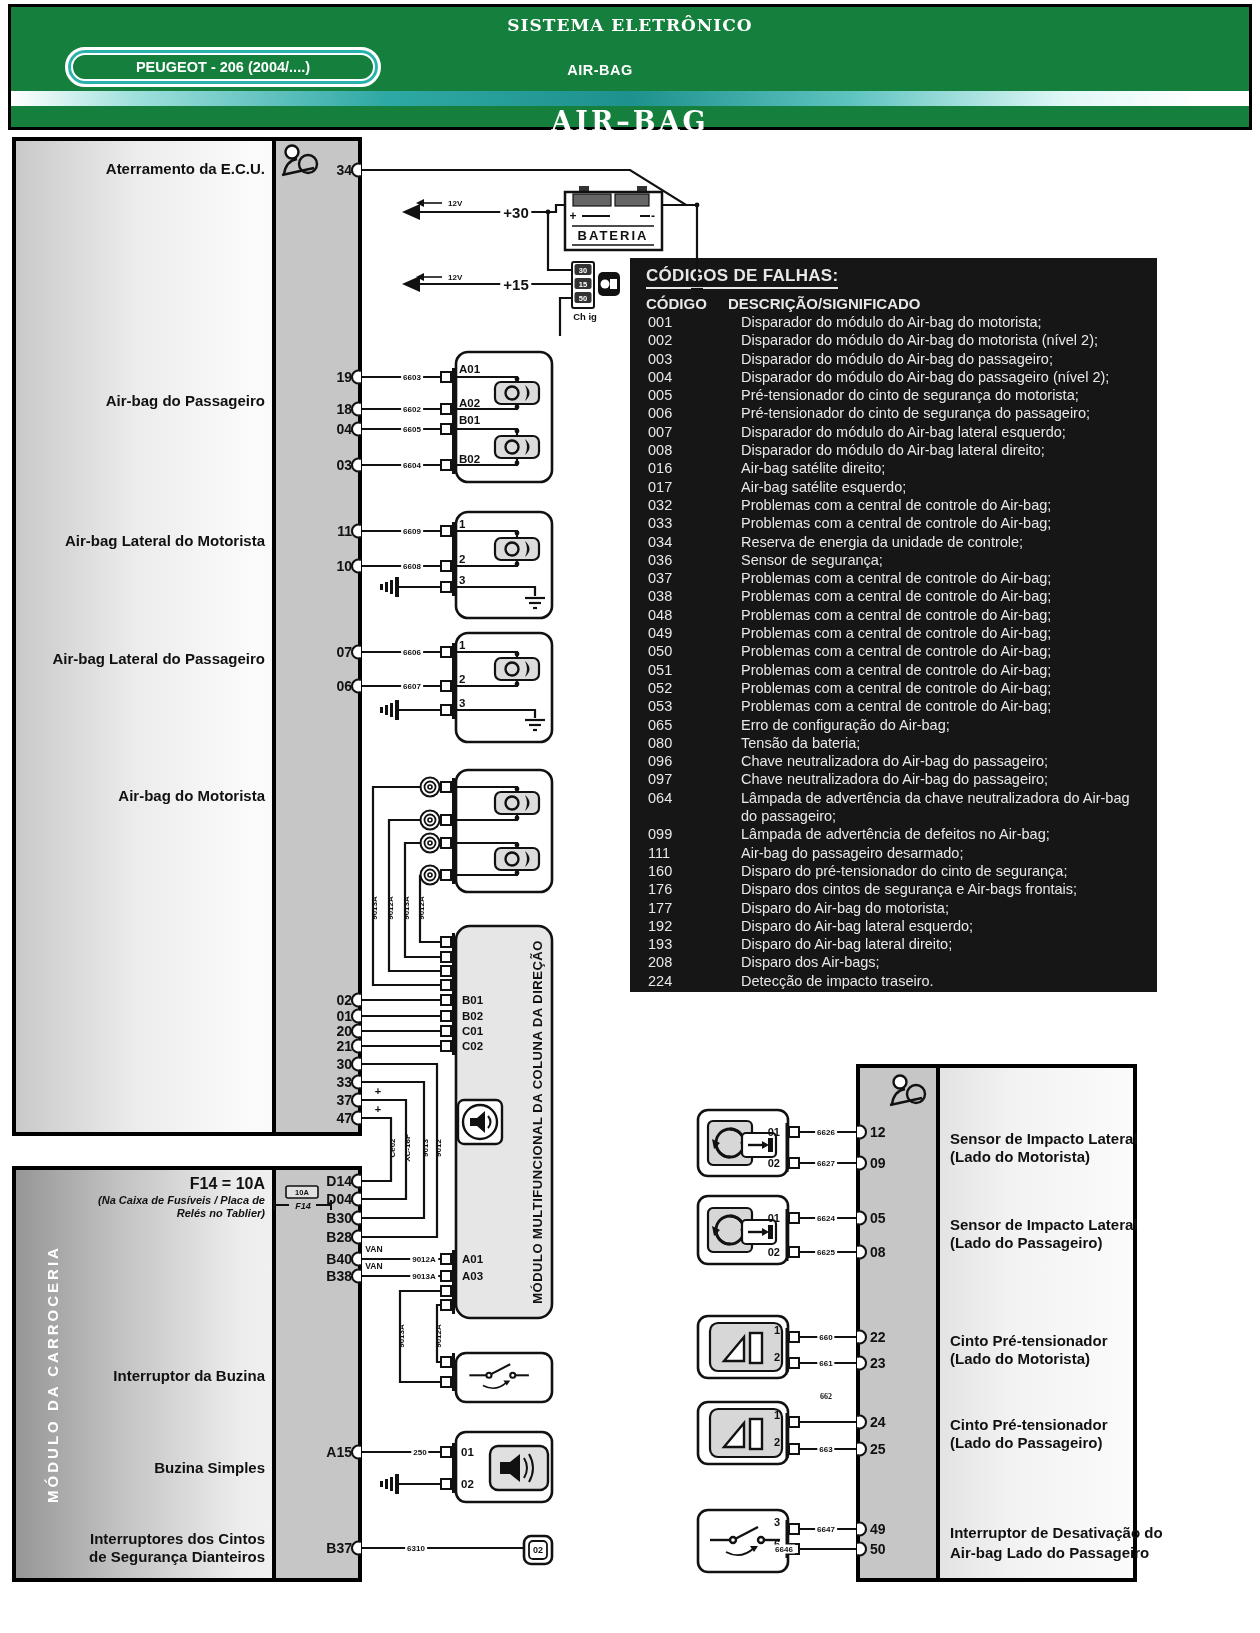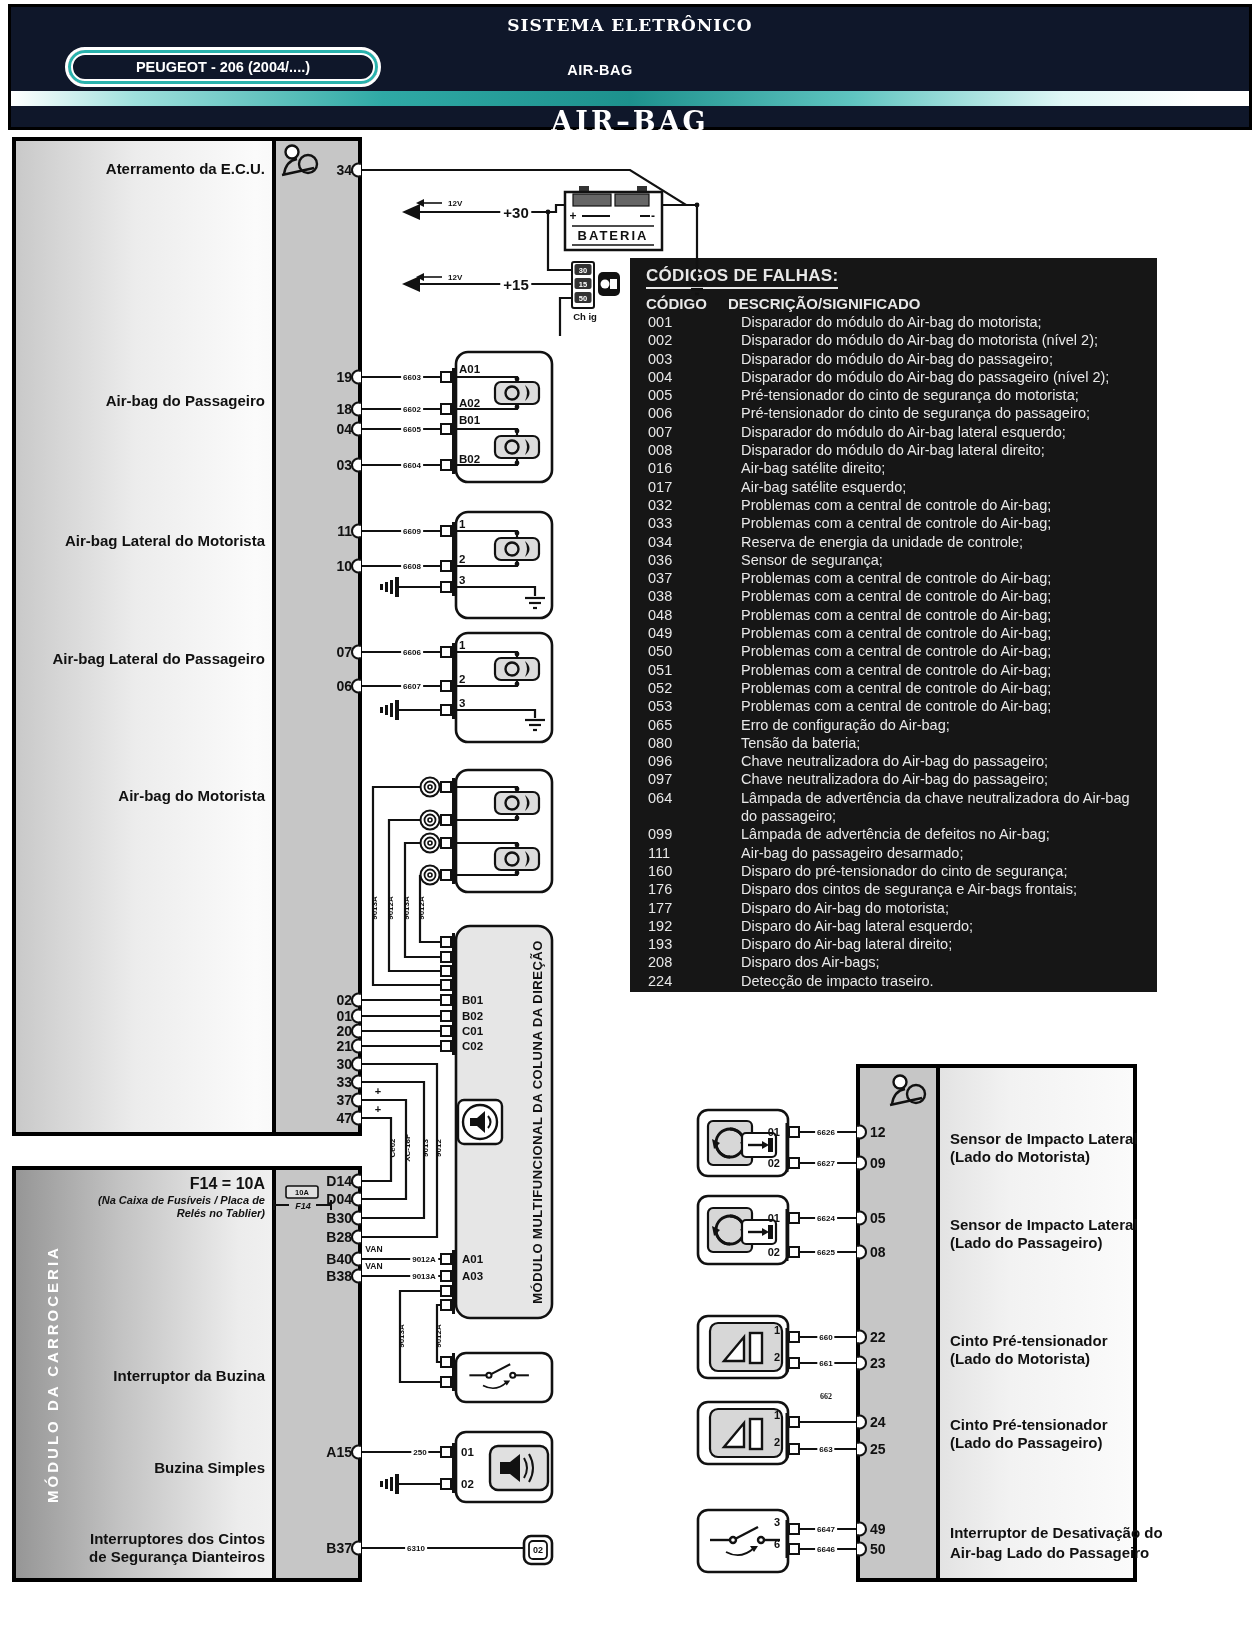--- a/index.html
+++ b/index.html
@@ -8,7 +8,7 @@
   #page *{box-sizing:border-box;}
 
   
-  #hdr{position:absolute;left:8px;top:4px;width:1244px;height:126px;background:#0f172a;
+  #hdr{position:absolute;left:8px;top:4px;width:1244px;height:126px;background:#15803d;
        border:3px solid #000;z-index:1;}
   .hdr-sys{position:absolute;left:0;right:0;top:8px;text-align:center;color:#fff;
        font-family:"DejaVu Serif",serif;font-weight:bold;font-size:17px;letter-spacing:1px;}

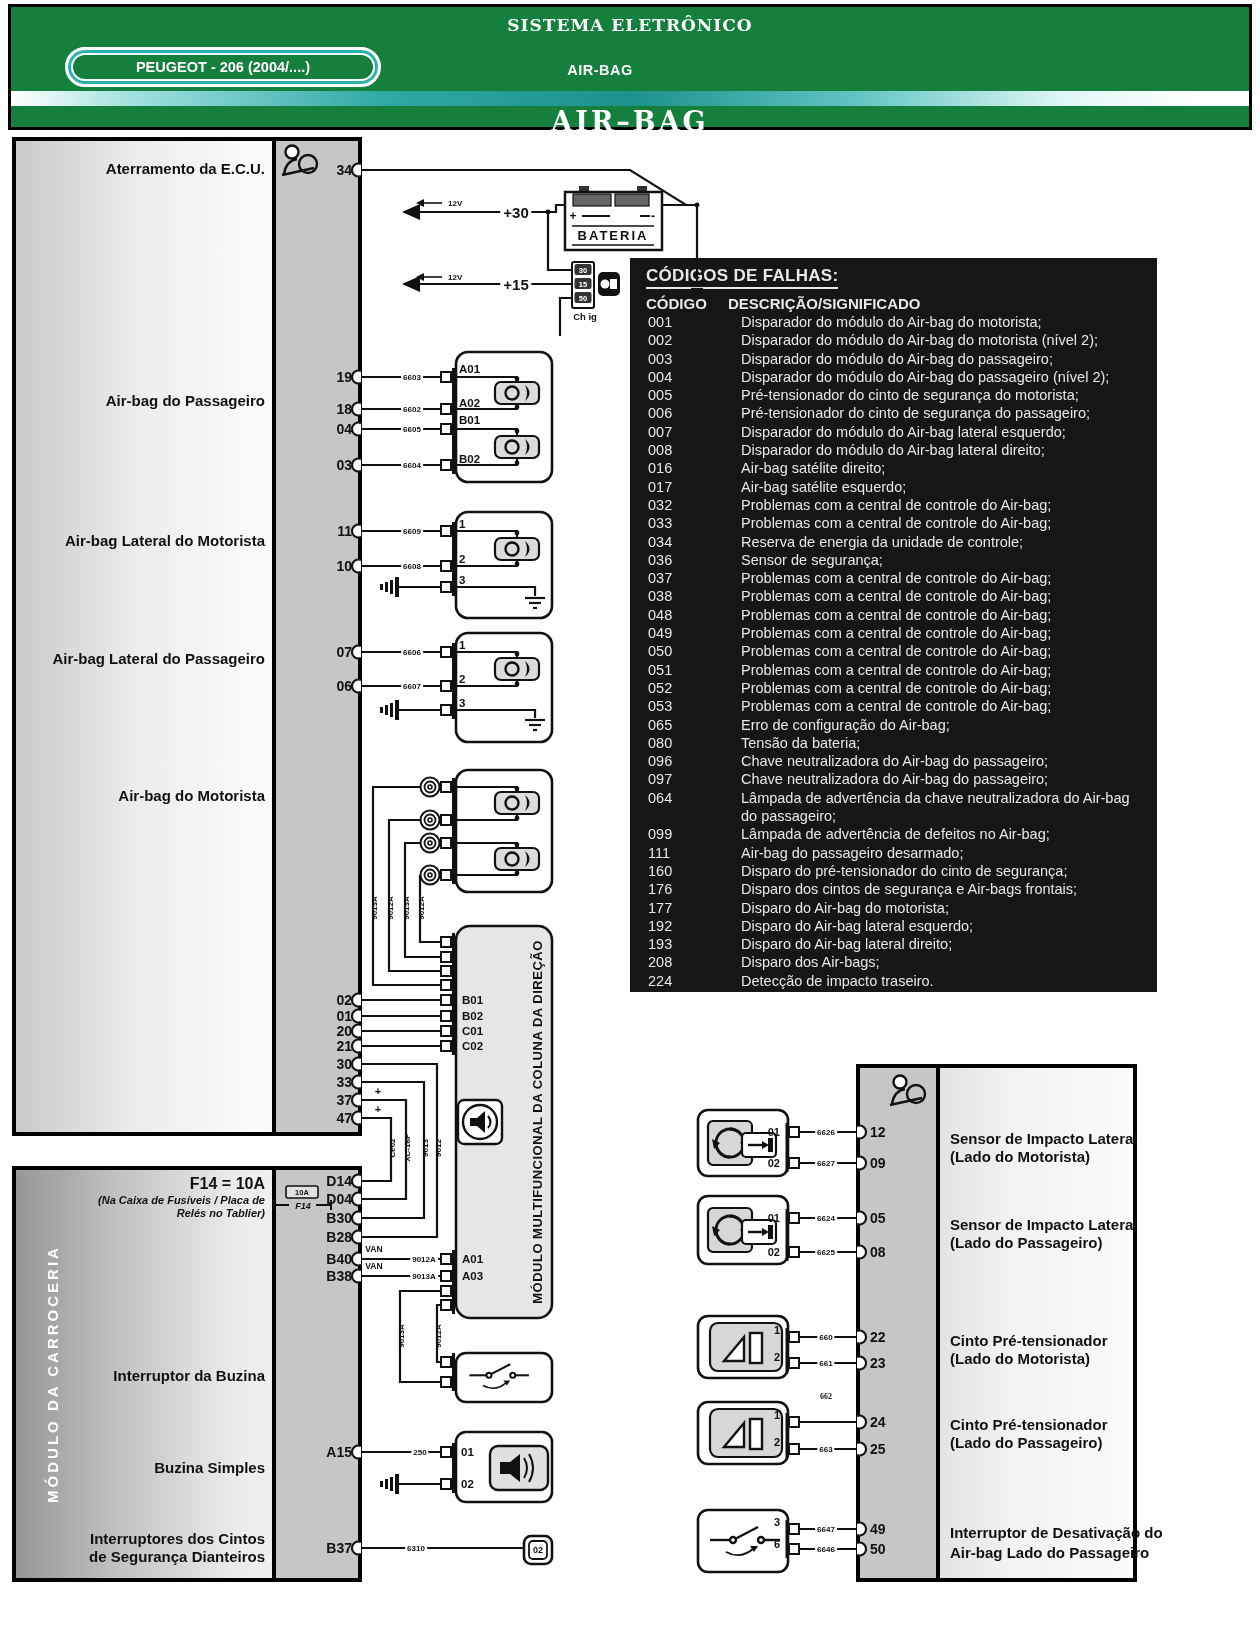--- a/index.html
+++ b/index.html
@@ -692,7 +692,7 @@
       <span class="ov wnum" style="left: 826px; top: 1396px; font-family: Liberation Serif, serif;">662</span>
       <span class="ov wnum" style="left: 826px; top: 1449px;">663</span>
       <span class="ov wnum" style="left: 826px; top: 1529px;">6647</span>
-      <span class="ov wnum" style="left: 826px; top: 1549px;">6646</span>
+      <span class="ov wnum" style="left: 784px; top: 1549px;">6646</span>
       <span class="ov vnum" style="left: 374px; top: 908px;">9013A</span>
       <span class="ov vnum" style="left: 390px; top: 908px;">9012A</span>
       <span class="ov vnum" style="left: 406px; top: 908px;">9013A</span>

